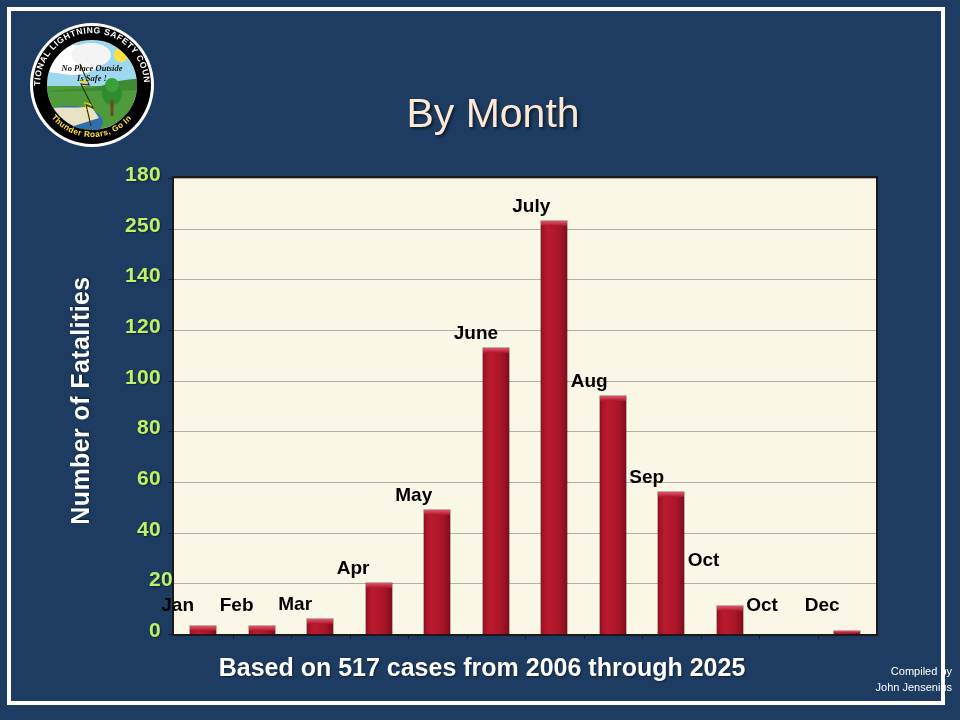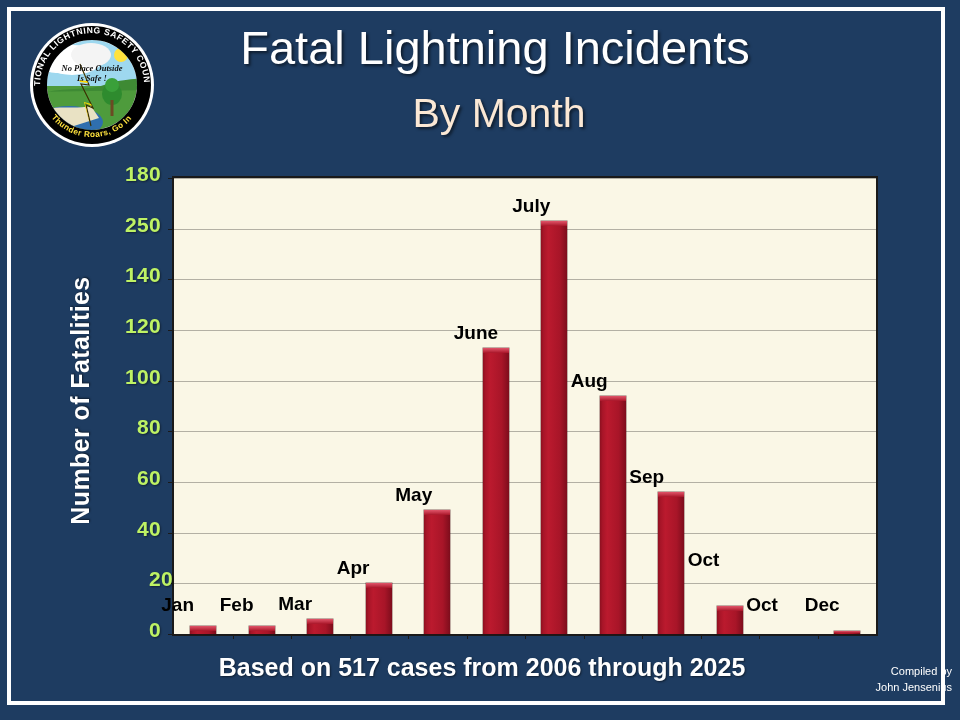--- a/index.html
+++ b/index.html
@@ -227,7 +227,6 @@
     </svg>
   </div>
 
-  <div id="title">Fatal Lightning Incidents</div>
   <div id="subtitle">By Month</div>
 
   <div id="ylabel">Number of Fatalities</div>

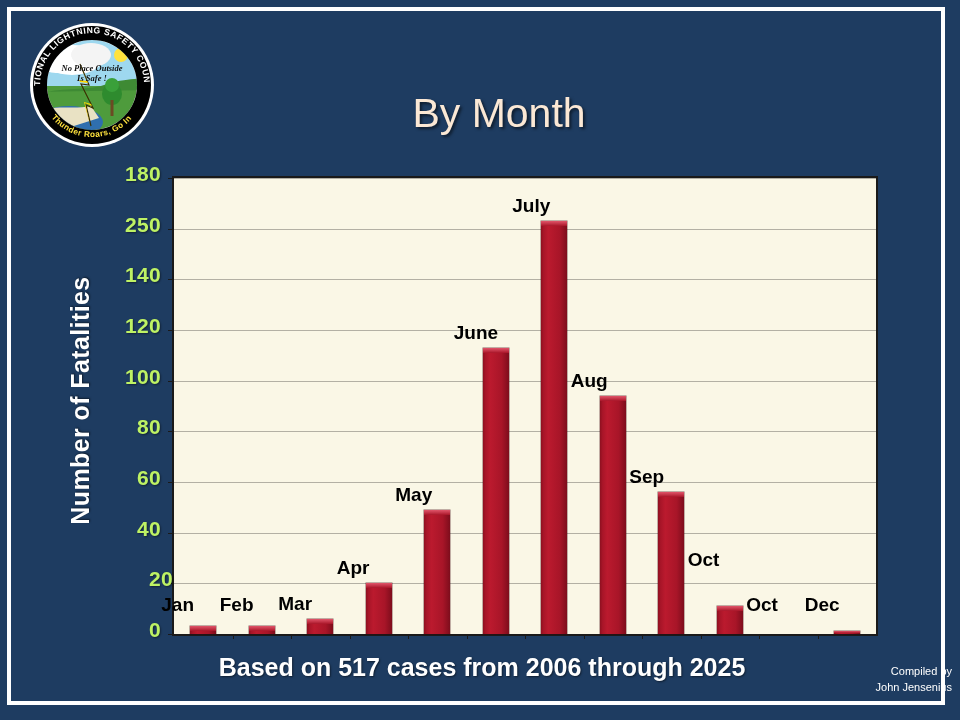--- a/index.html
+++ b/index.html
@@ -53,7 +53,7 @@
   }
   #subtitle {
     position: absolute;
-    left: 179px;
+    left: 173px;
     top: 90px;
     width: 640px;
     text-align: center;

